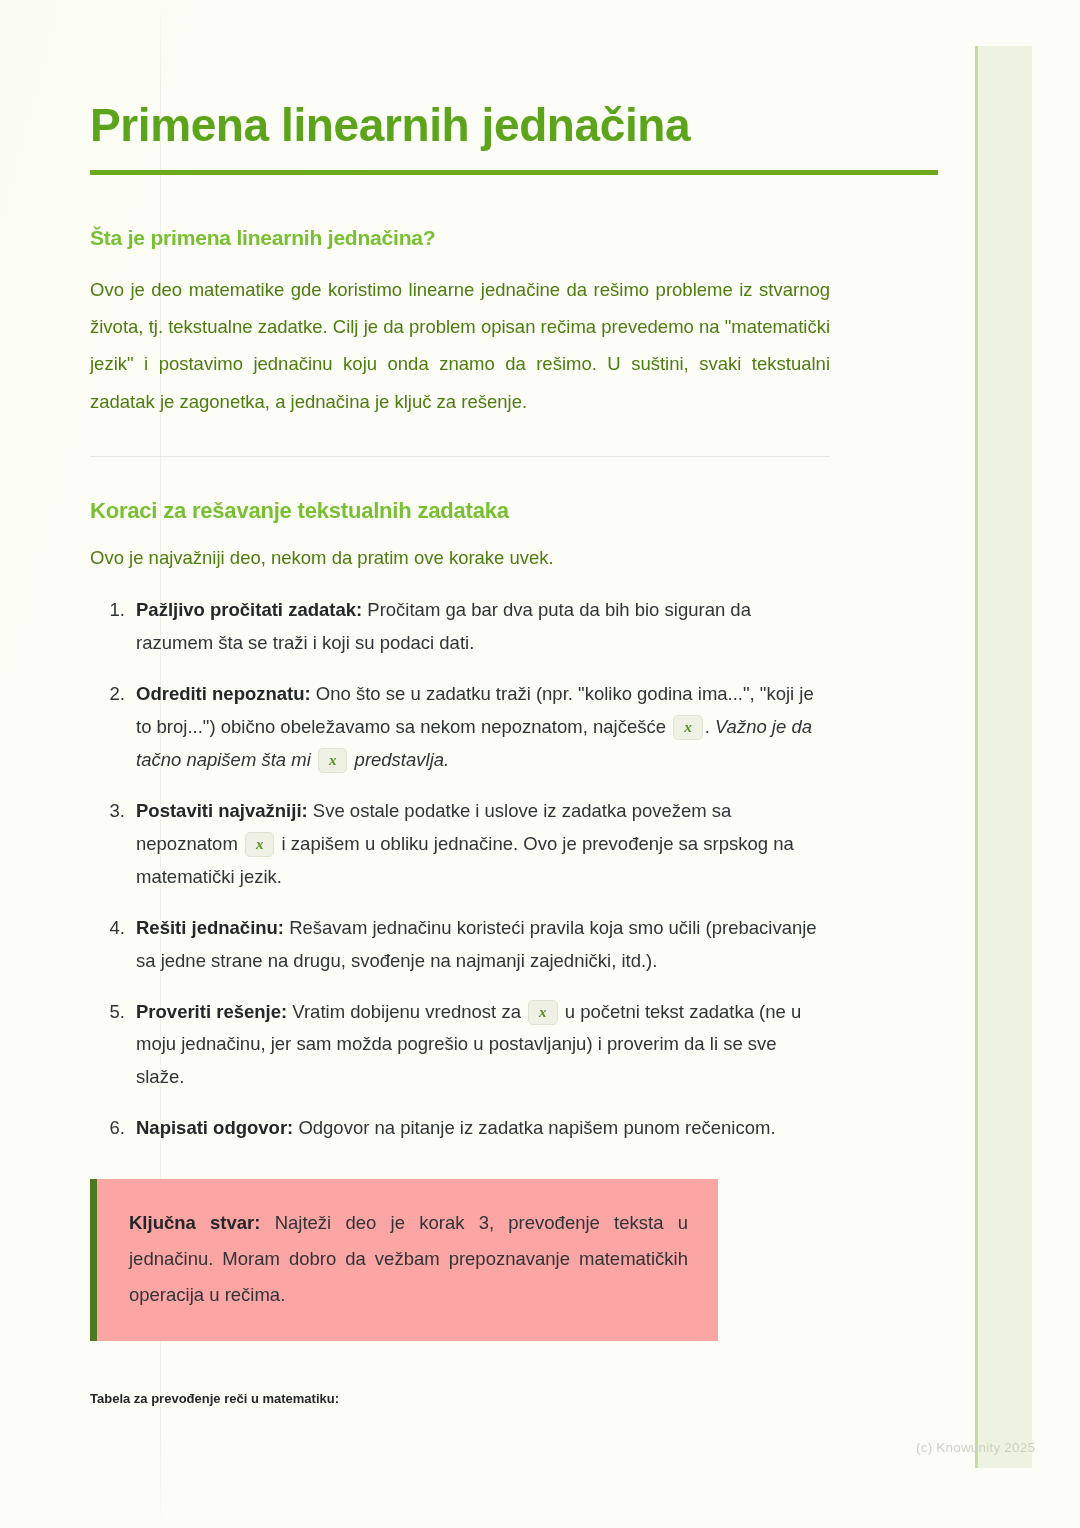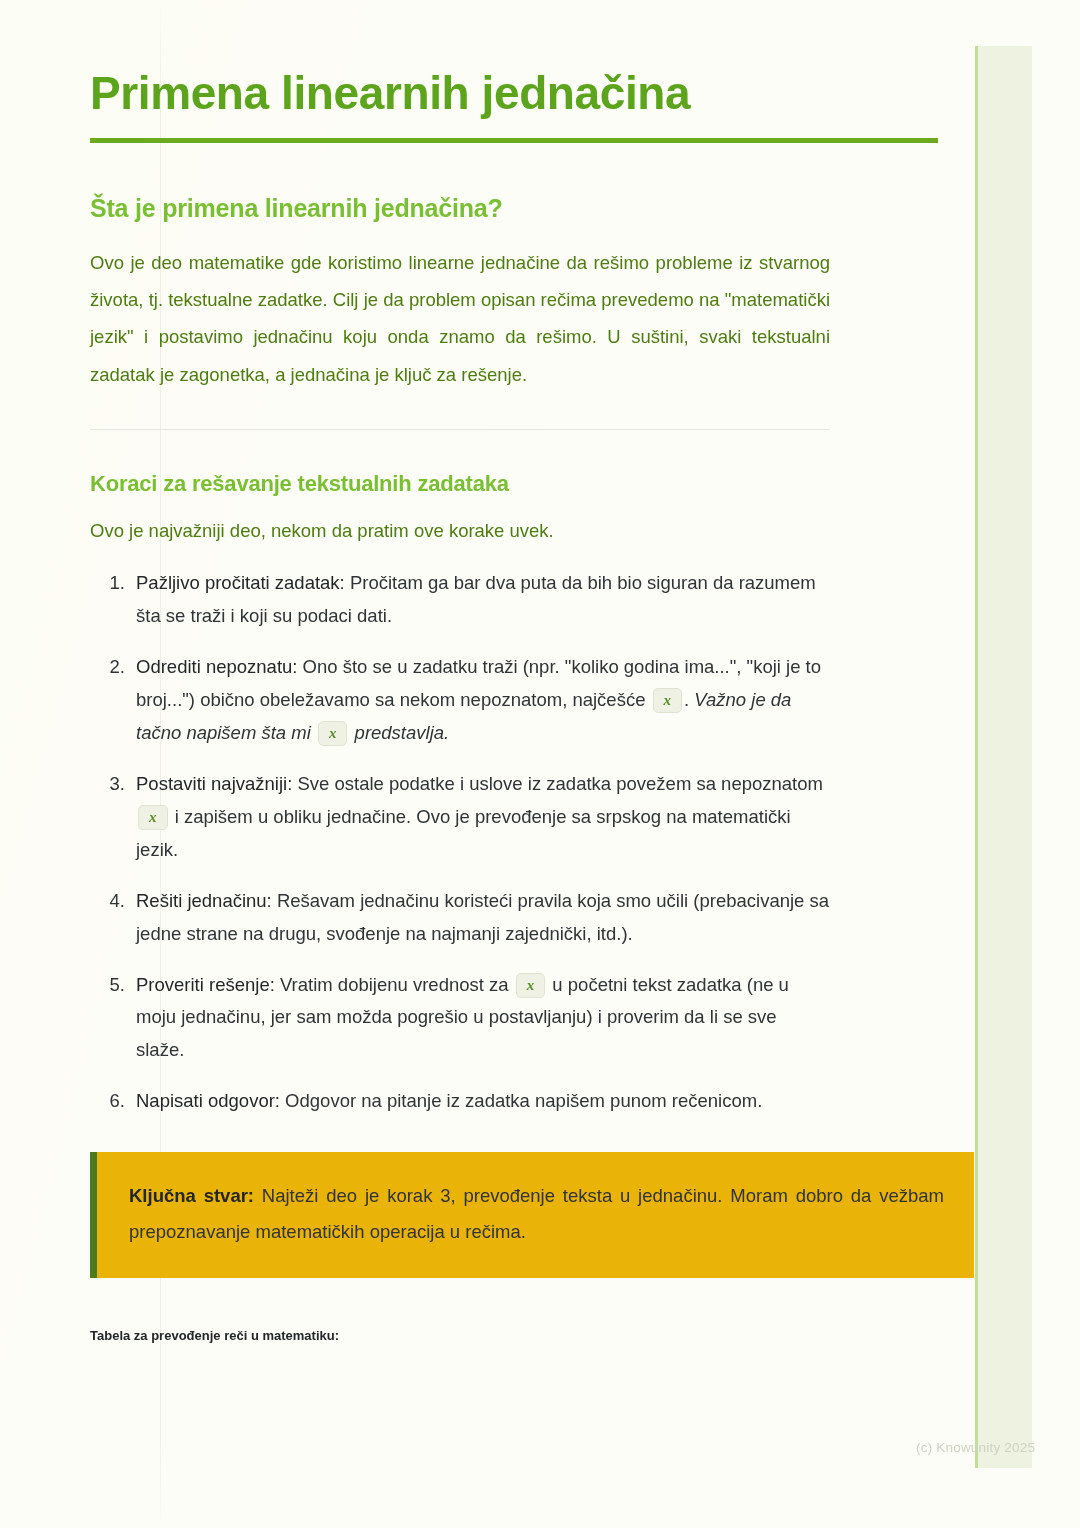--- a/index.html
+++ b/index.html
@@ -54,7 +54,7 @@
   .content {
     position: absolute;
     left: 90px;
-    top: 68px;
+    top: 100px;
     width: 740px;
   }
 

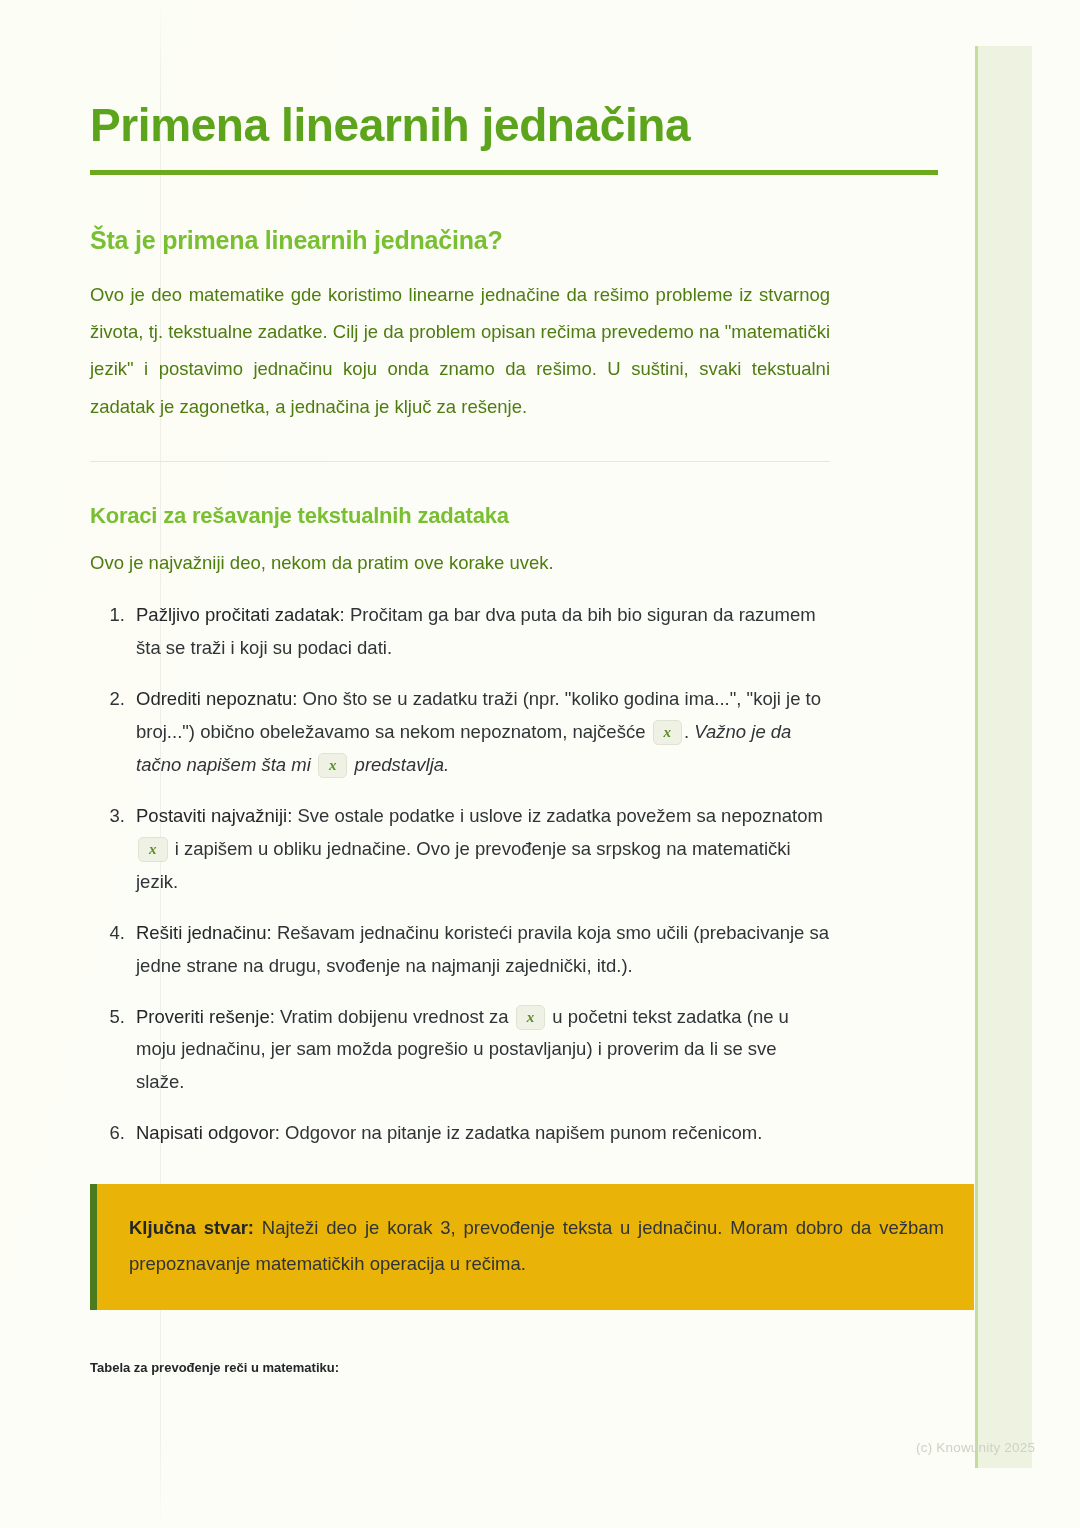--- a/index.html
+++ b/index.html
@@ -76,7 +76,7 @@
 
   h2.section-title {
     margin: 50px 0 0 0;
-    font-size: 25px;
+    font-size: 21px;
     font-weight: bold;
     line-height: 1.25;
     color: #79bf32;

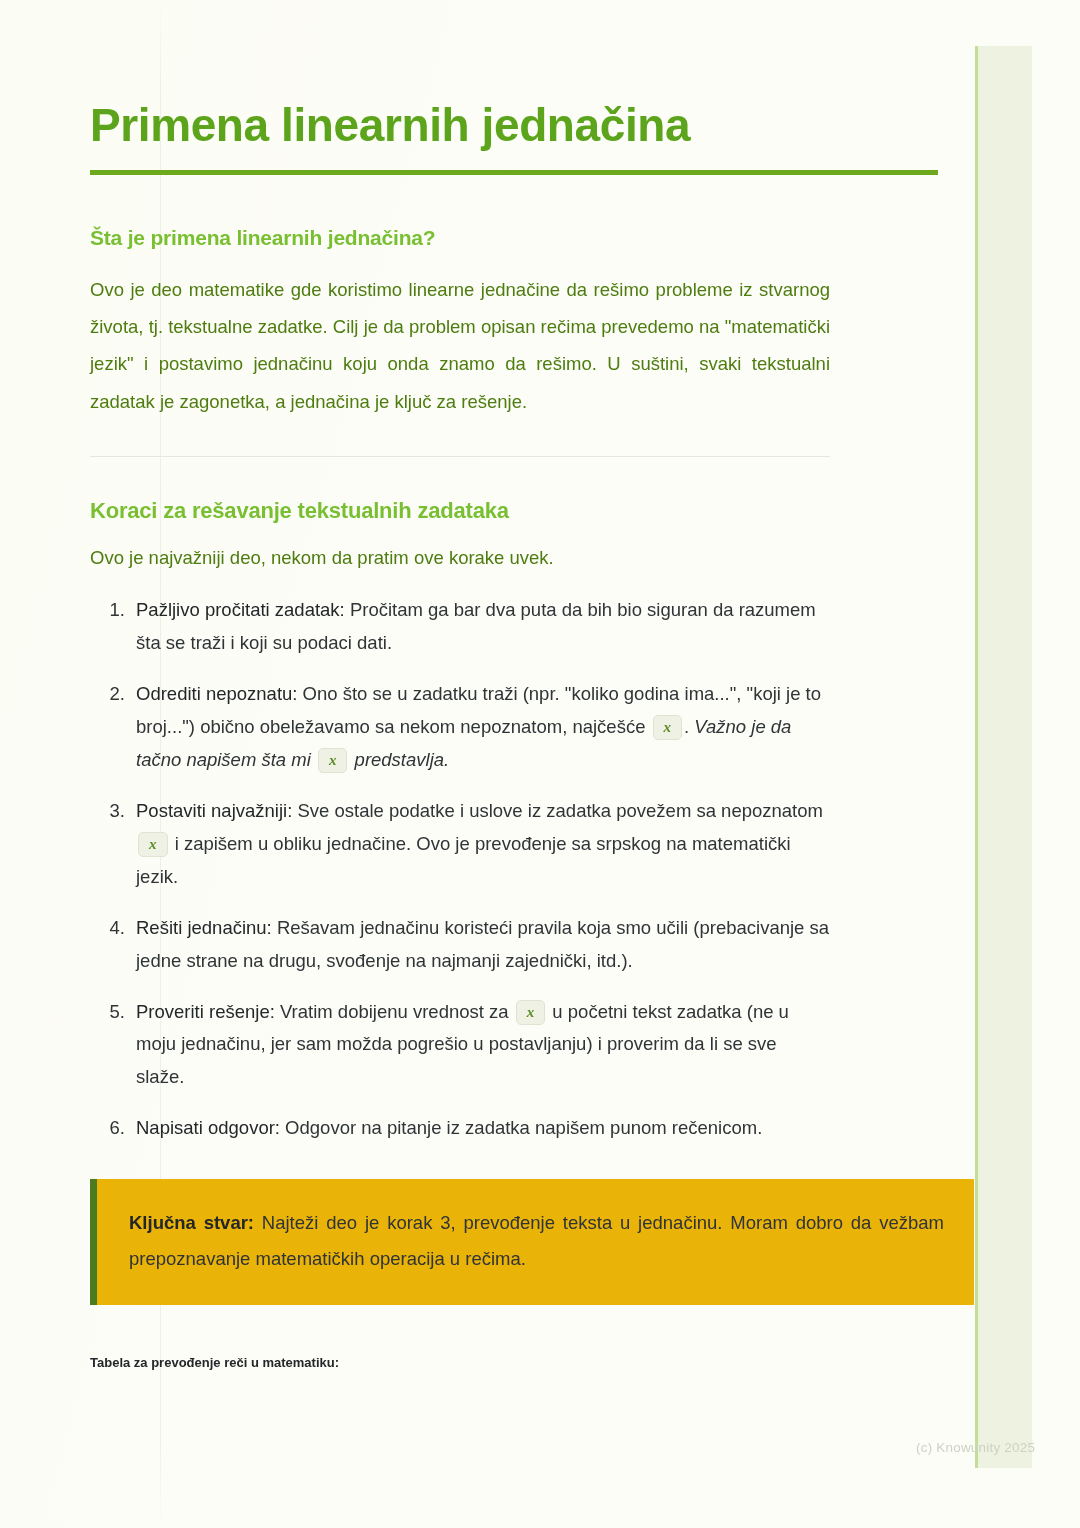--- a/index.html
+++ b/index.html
@@ -123,7 +123,7 @@
     color: #2f3437;
   }
   .step-label {
-    font-weight: normal;
+    font-weight: bold;
     color: #23272a;
   }
   .em-note {

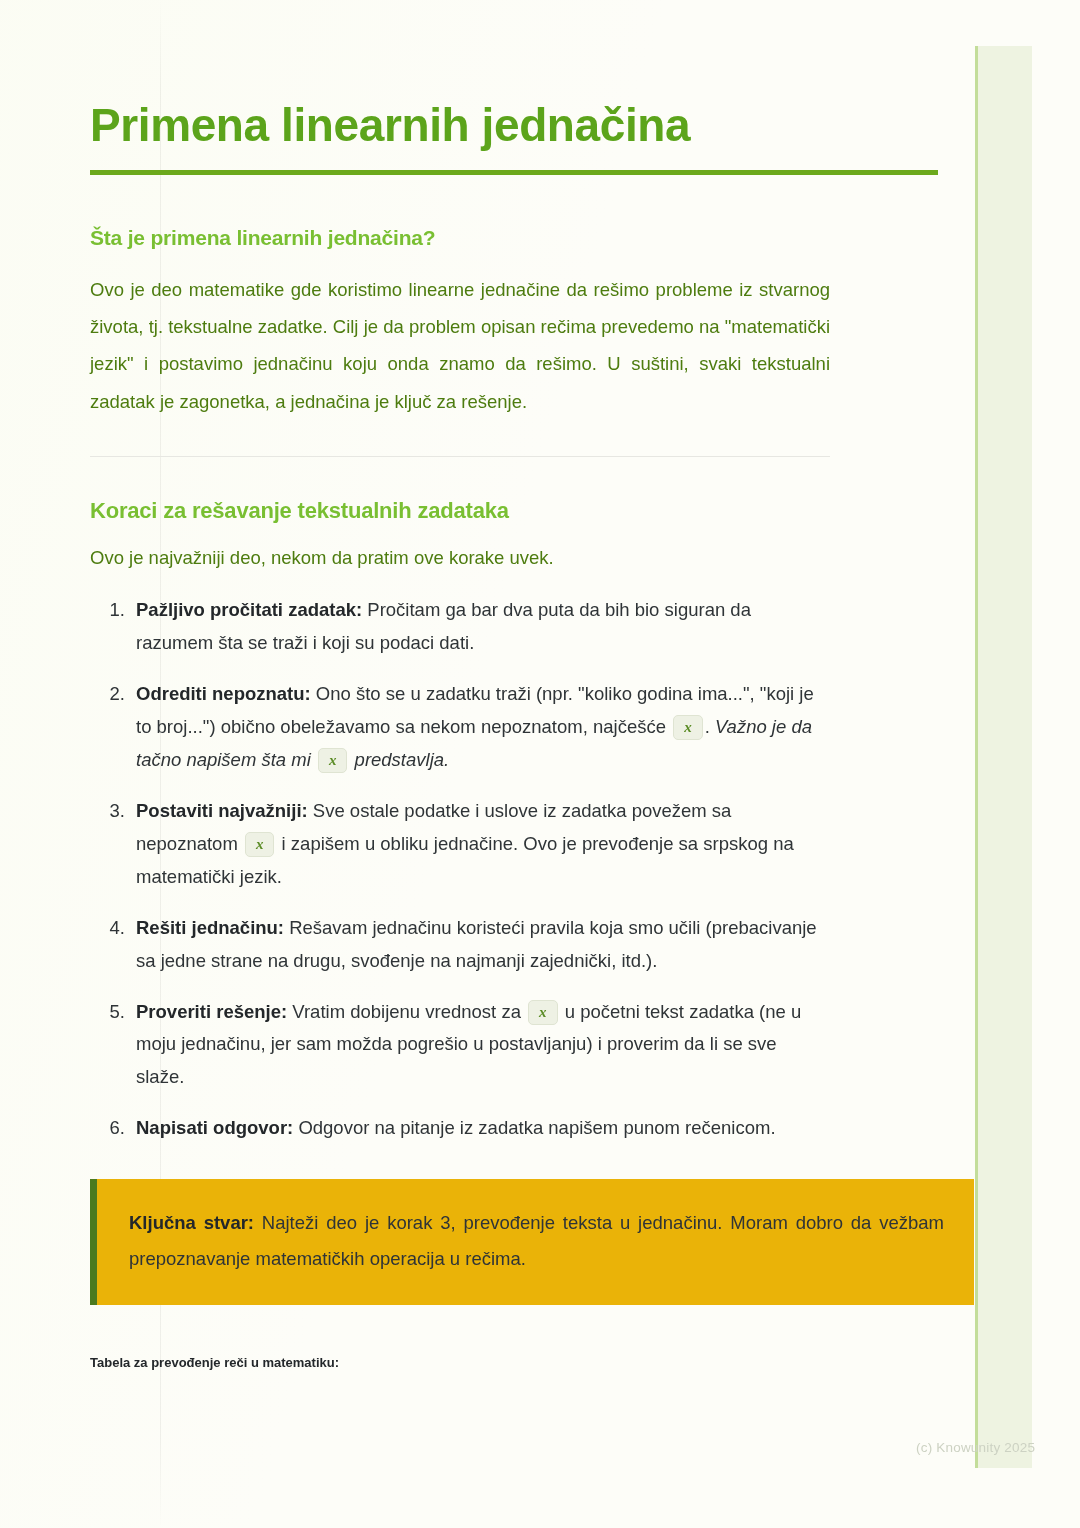--- a/index.html
+++ b/index.html
@@ -148,8 +148,8 @@
 
   .callout {
     margin-top: 34px;
-    width: 884px;
-    background: #eab308;
+    width: 628px;
+    background: #fca5a5;
     border-left: 7px solid #4c7a1f;
     box-sizing: border-box;
     padding: 26px 30px 28px 32px;

